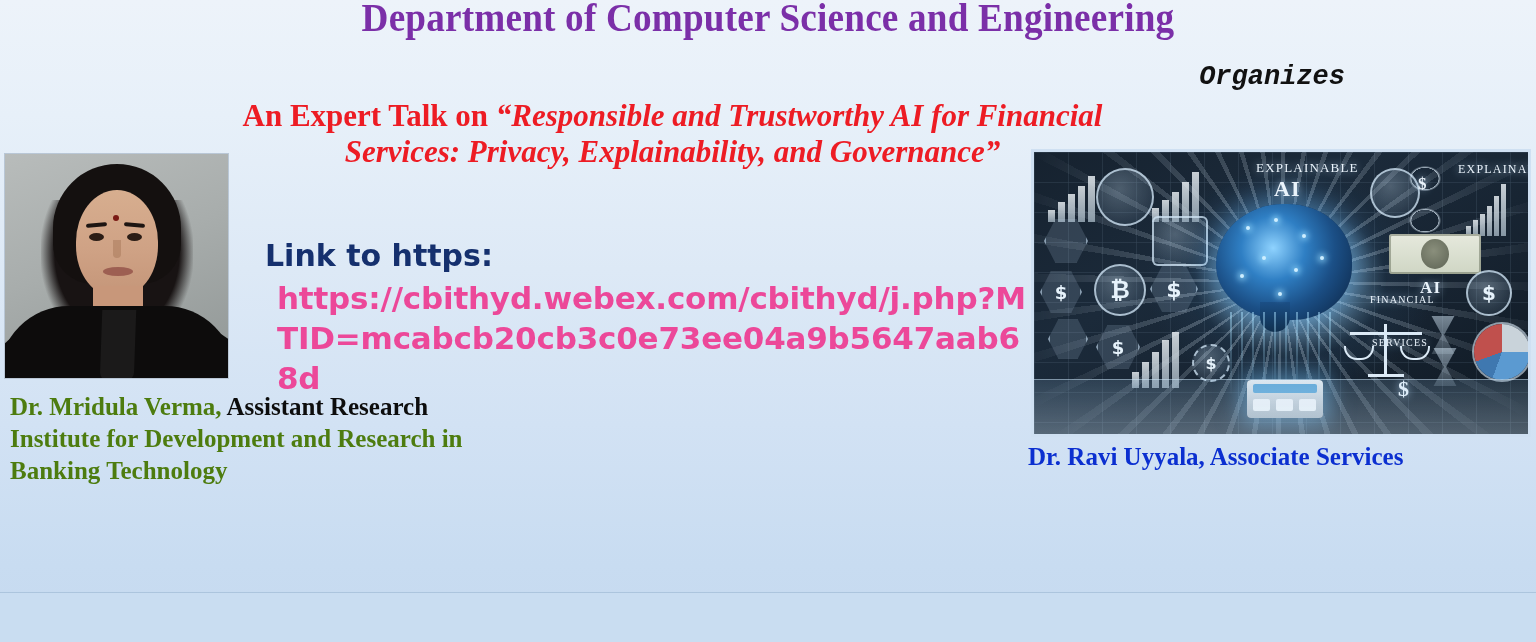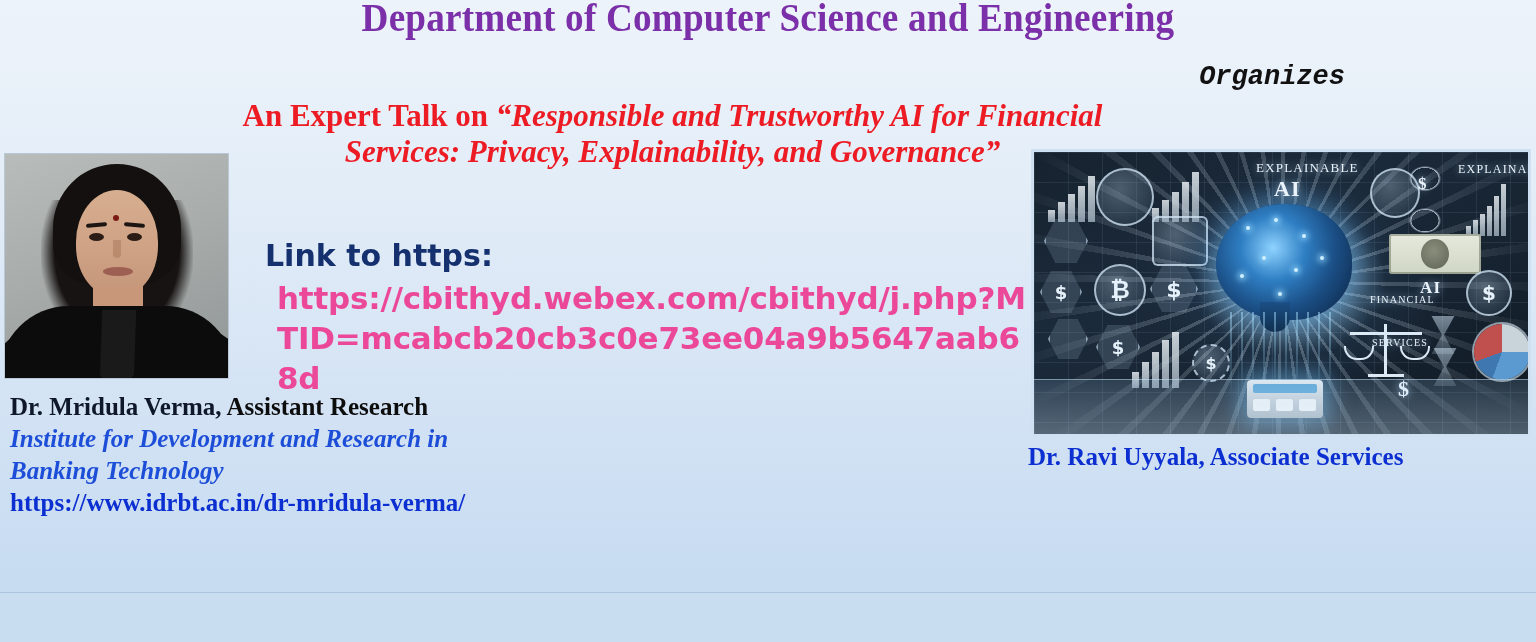--- a/index.html
+++ b/index.html
@@ -95,7 +95,7 @@
     position:absolute;left:10px;top:391px;width:640px;
     font-family:"Liberation Serif",serif;font-weight:bold;font-size:25px;line-height:32px;
   }
-  .speaker .nm{color:#0f172a;}
+  .speaker .nm{color:#4d7c0f;}
   .speaker .role{color:#0D0D0D;}
   .speaker .org{color:#1d4ed8;display:block;font-style:italic;}
   .speaker .link{color:#0b2fd0;display:block;}

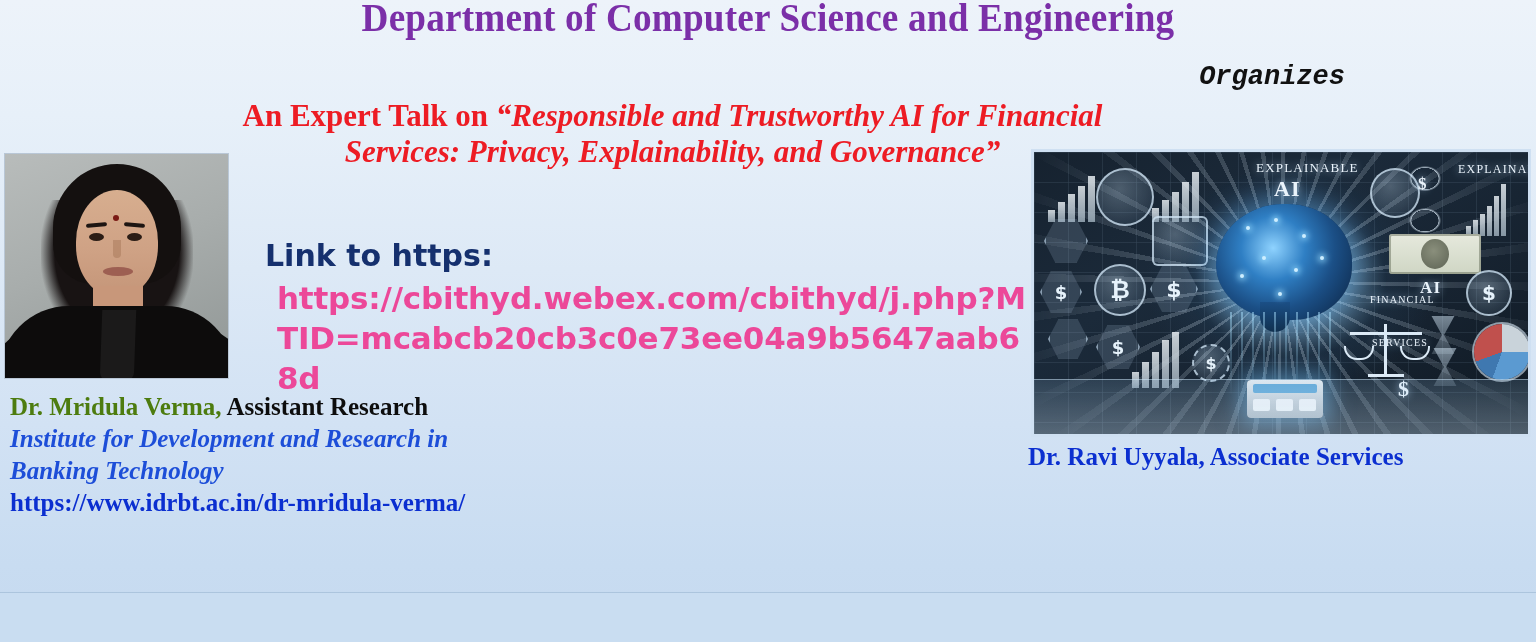--- a/index.html
+++ b/index.html
@@ -97,7 +97,7 @@
   }
   .speaker .nm{color:#4d7c0f;}
   .speaker .role{color:#0D0D0D;}
-  .speaker .org{color:#1d4ed8;display:block;font-style:italic;}
+  .speaker .org{color:#4d7c0f;display:block;}
   .speaker .link{color:#0b2fd0;display:block;}
 
   

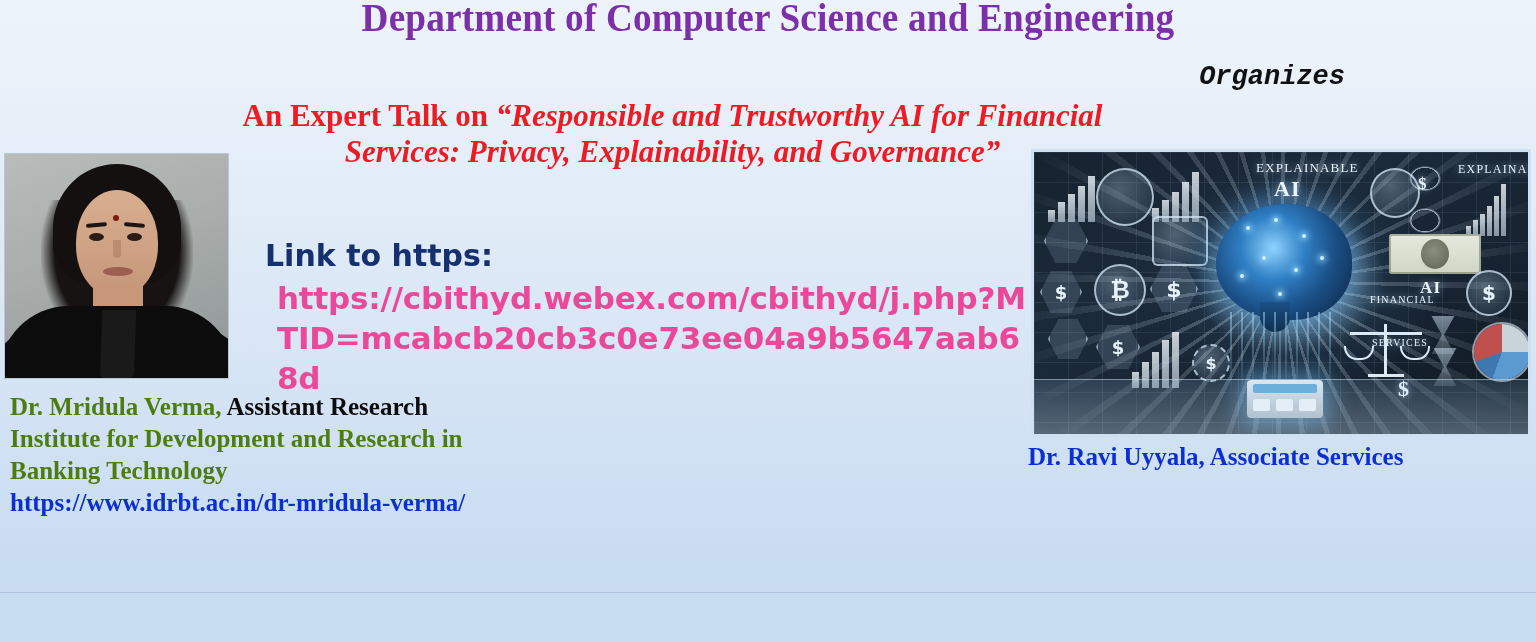--- a/index.html
+++ b/index.html
@@ -219,7 +219,6 @@
     <span class="nm">Dr. Mridula Verma,</span><span class="role"> Assistant Research</span>
     <span class="org">Institute for Development and Research in</span>
     <span class="org">Banking Technology</span>
-    <a class="link" href="#" style="text-decoration:none;">https://www.idrbt.ac.in/dr-mridula-verma/</a>
   </div>
 
   <div class="ai-frame">

